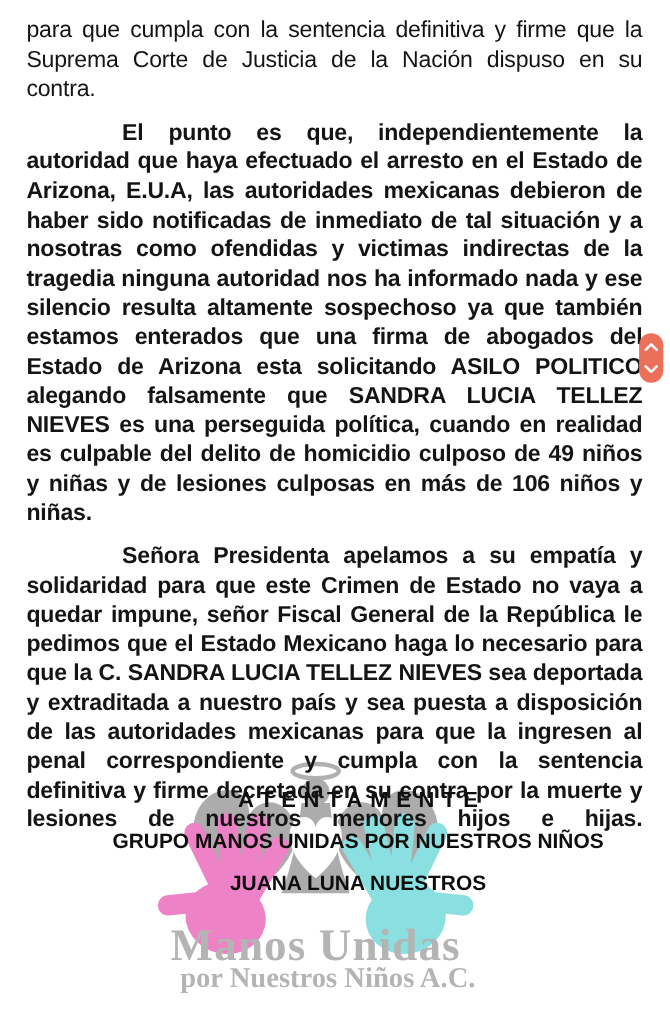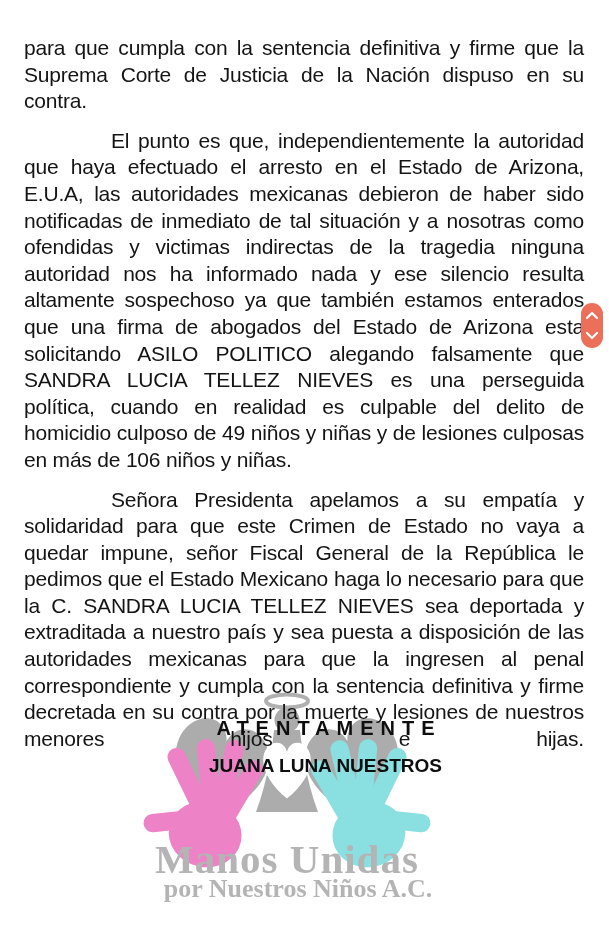--- a/index.html
+++ b/index.html
@@ -20,7 +20,7 @@
     position: absolute;
     left: 24px; top: 0;
     width: 560px;
-    padding-top: 35px;
+    padding-top: 15px;
     z-index: 1;
   }
   .para {

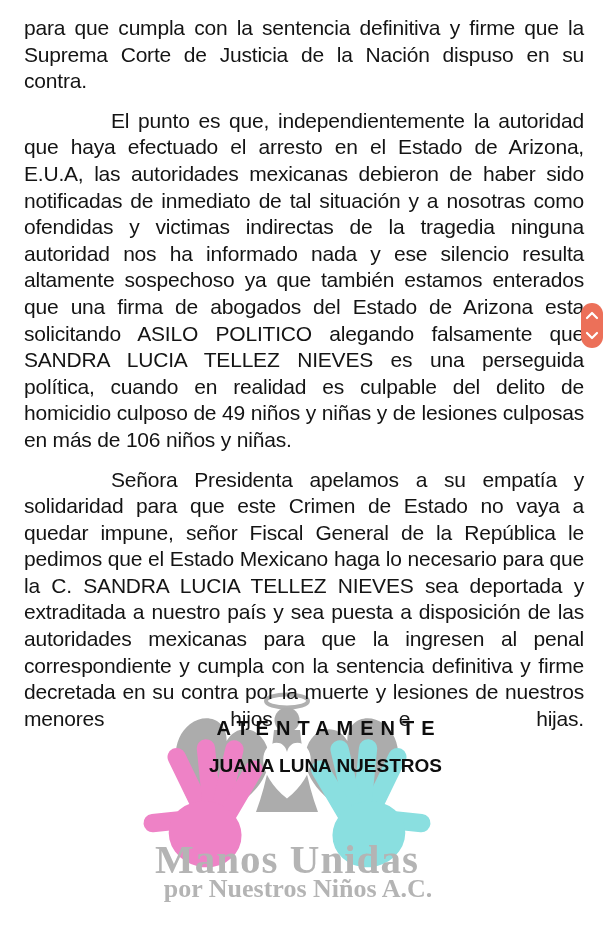--- a/index.html
+++ b/index.html
@@ -31,7 +31,7 @@
     color: #141414;
     text-align: justify;
   }
-  .para.indent { text-indent: 87px; }
+  .para.indent { text-indent: 87px; font-weight: bold; }
   .para.justify-last { text-align-last: justify; }
 
   

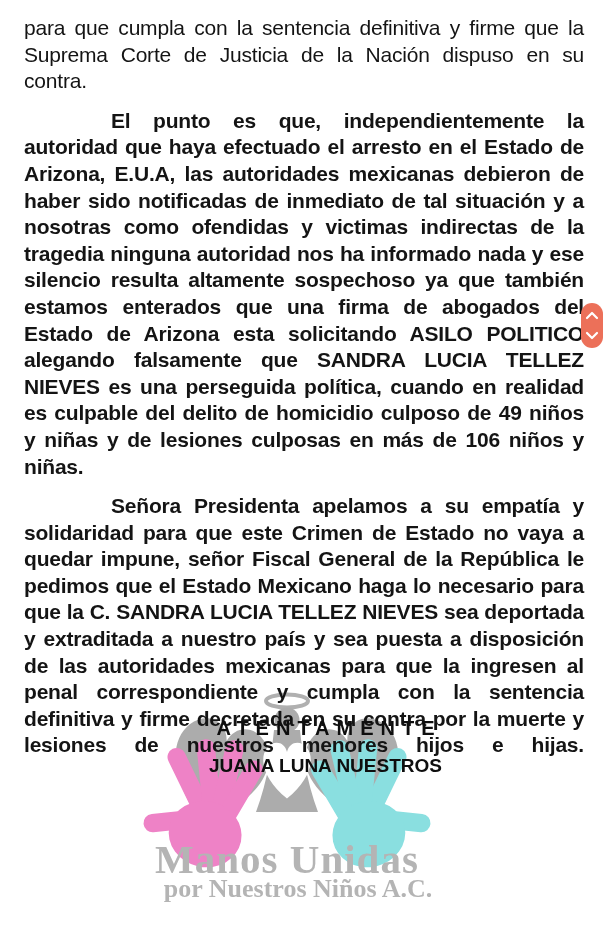--- a/index.html
+++ b/index.html
@@ -142,6 +142,7 @@
 
   <div class="signature">
     <div class="sig-line closing">ATENTAMENTE</div>
+    <div class="sig-line">GRUPO MANOS UNIDAS POR NUESTROS NIÑOS</div>
     <div class="sig-line">JUANA LUNA NUESTROS</div>
   </div>
 

